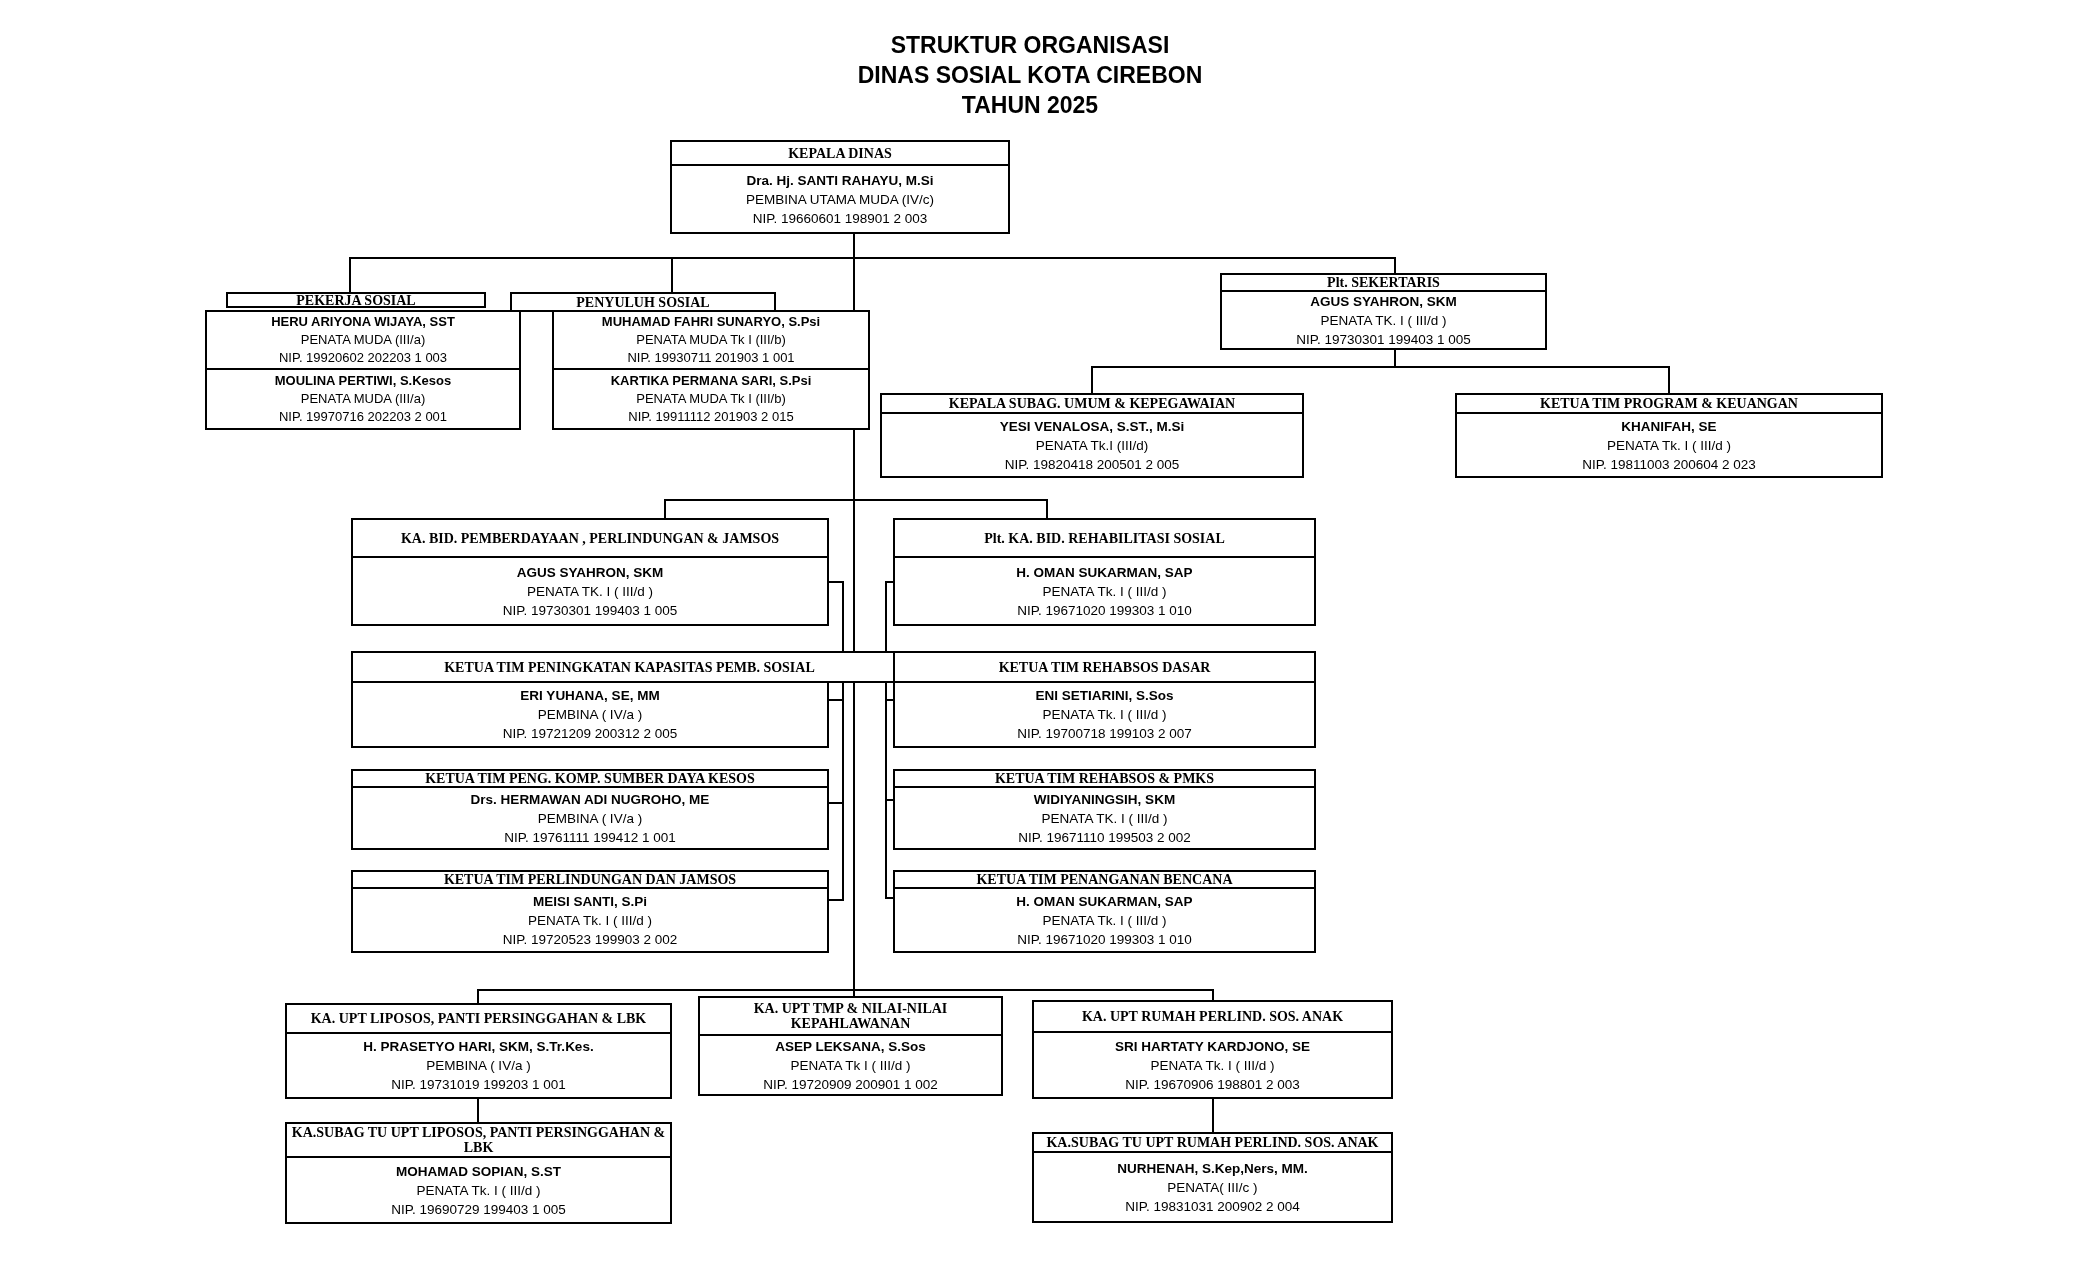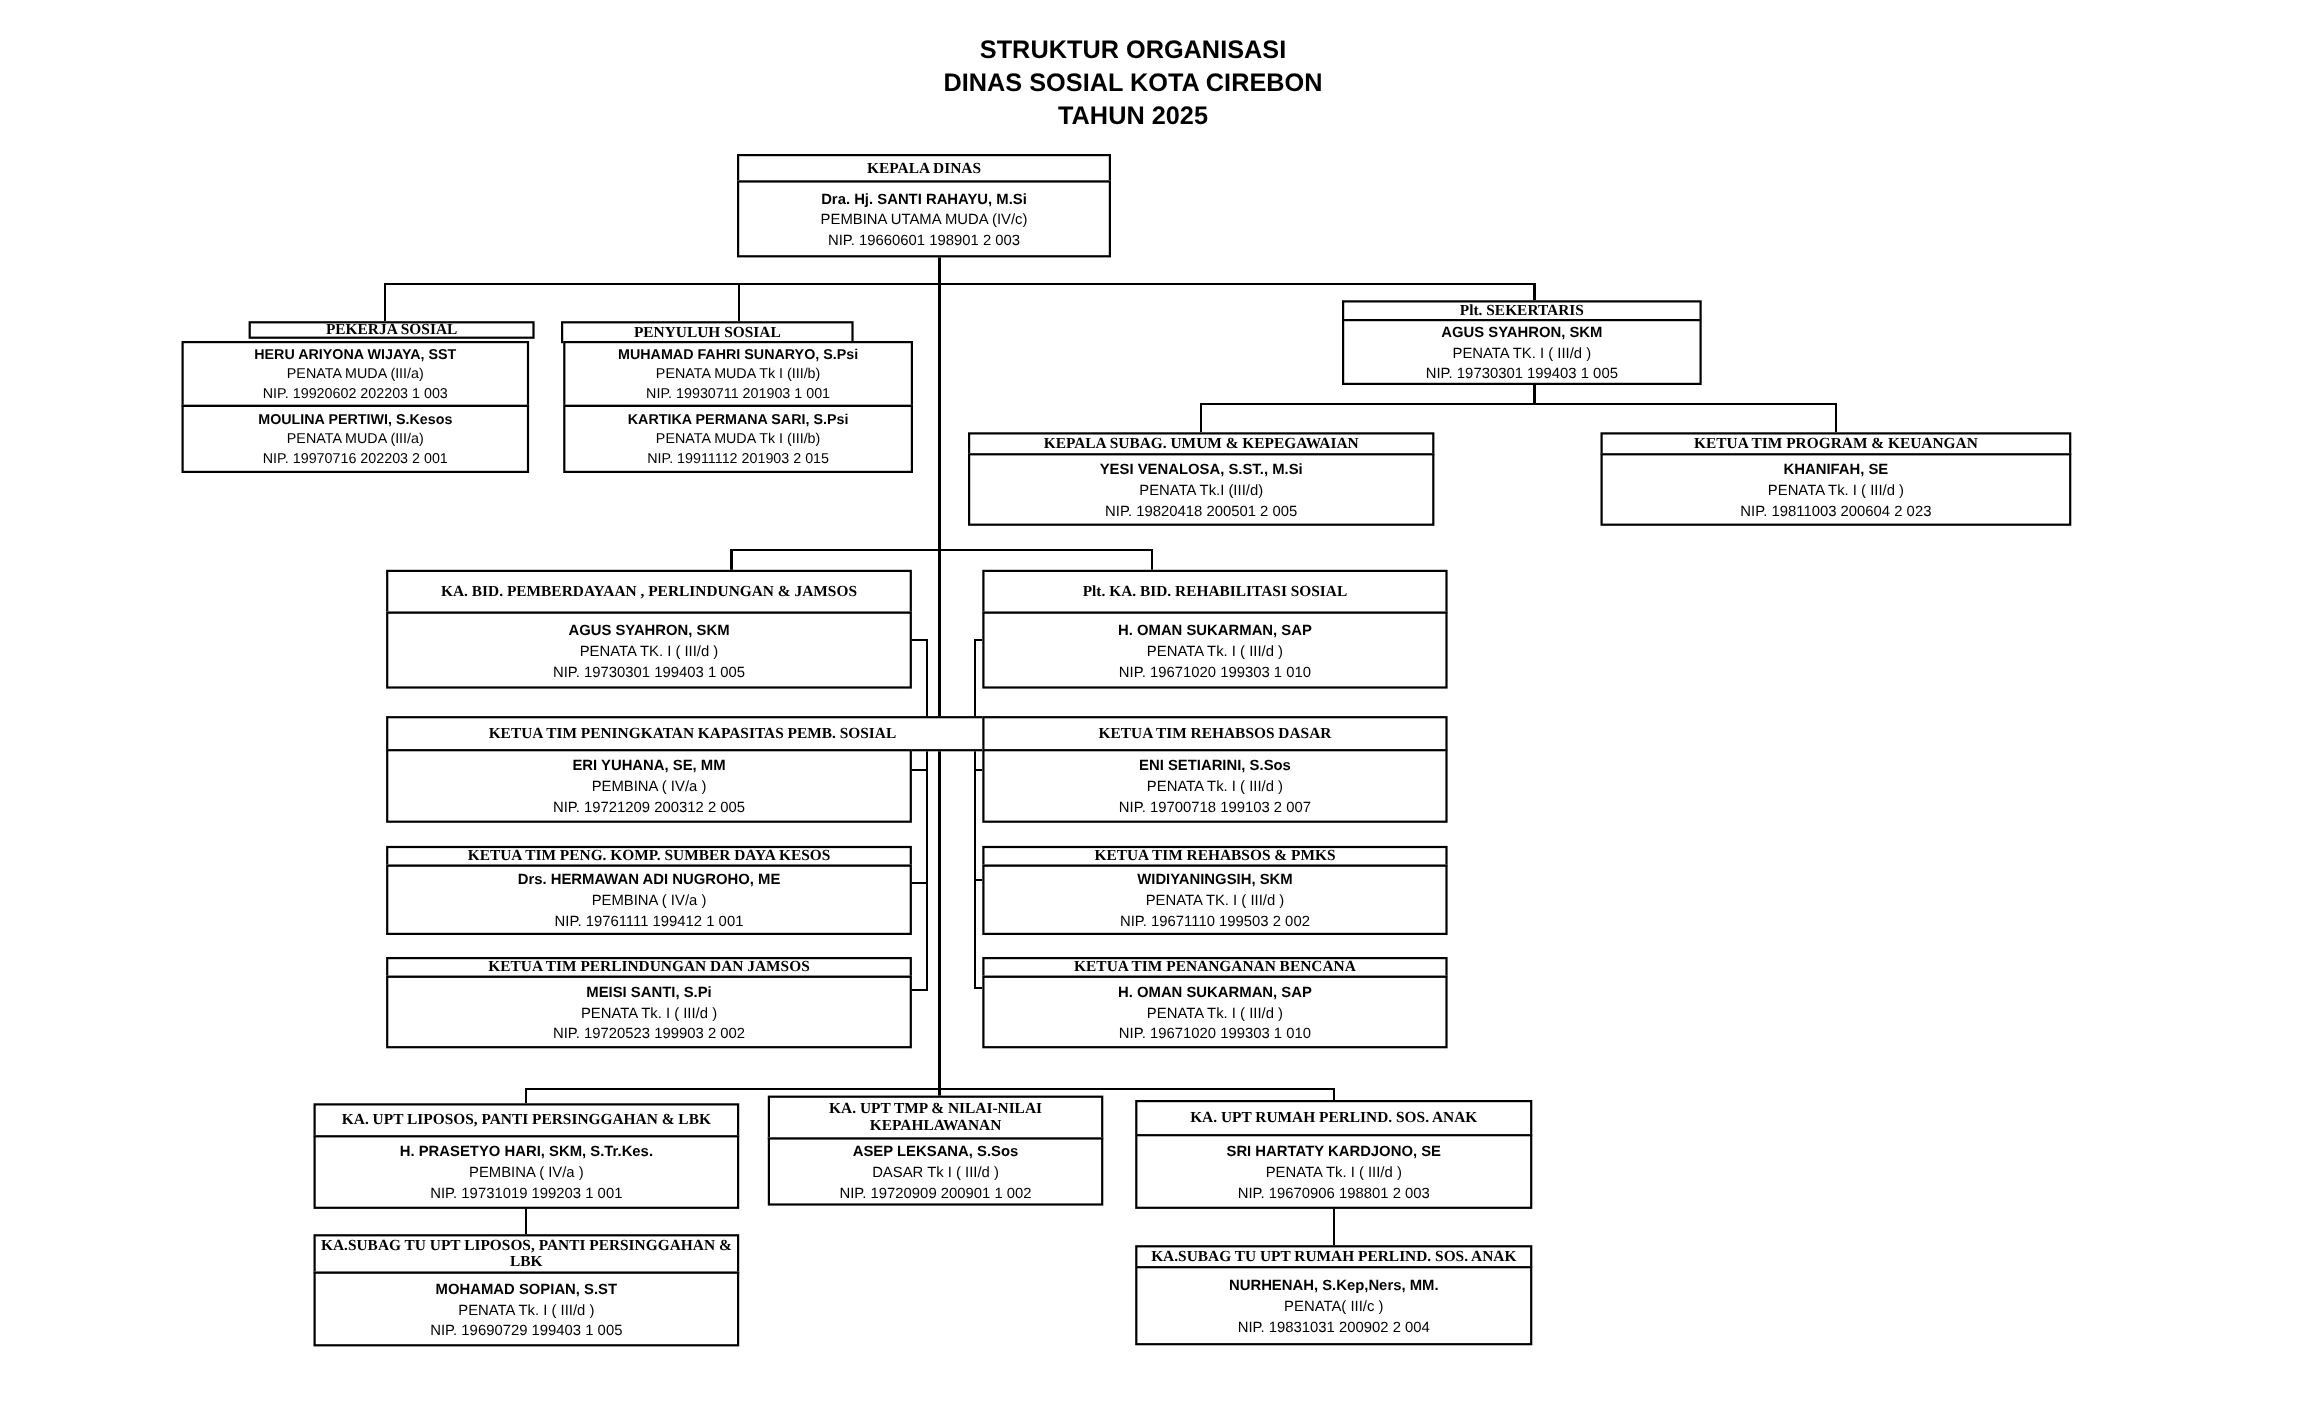--- a/index.html
+++ b/index.html
@@ -15,7 +15,7 @@
        display:flex;flex-direction:column;align-items:center;justify-content:center;text-align:center;
        font-size:13.5px;line-height:19px;padding:1px 3px;}
   .bdy .nm{font-weight:bold;}
-  .sm{font-size:13px;line-height:18px;}
+  .sm{font-size:13px;line-height:18px;margin-left:40px;}
 </style>
 </head>
 <body>

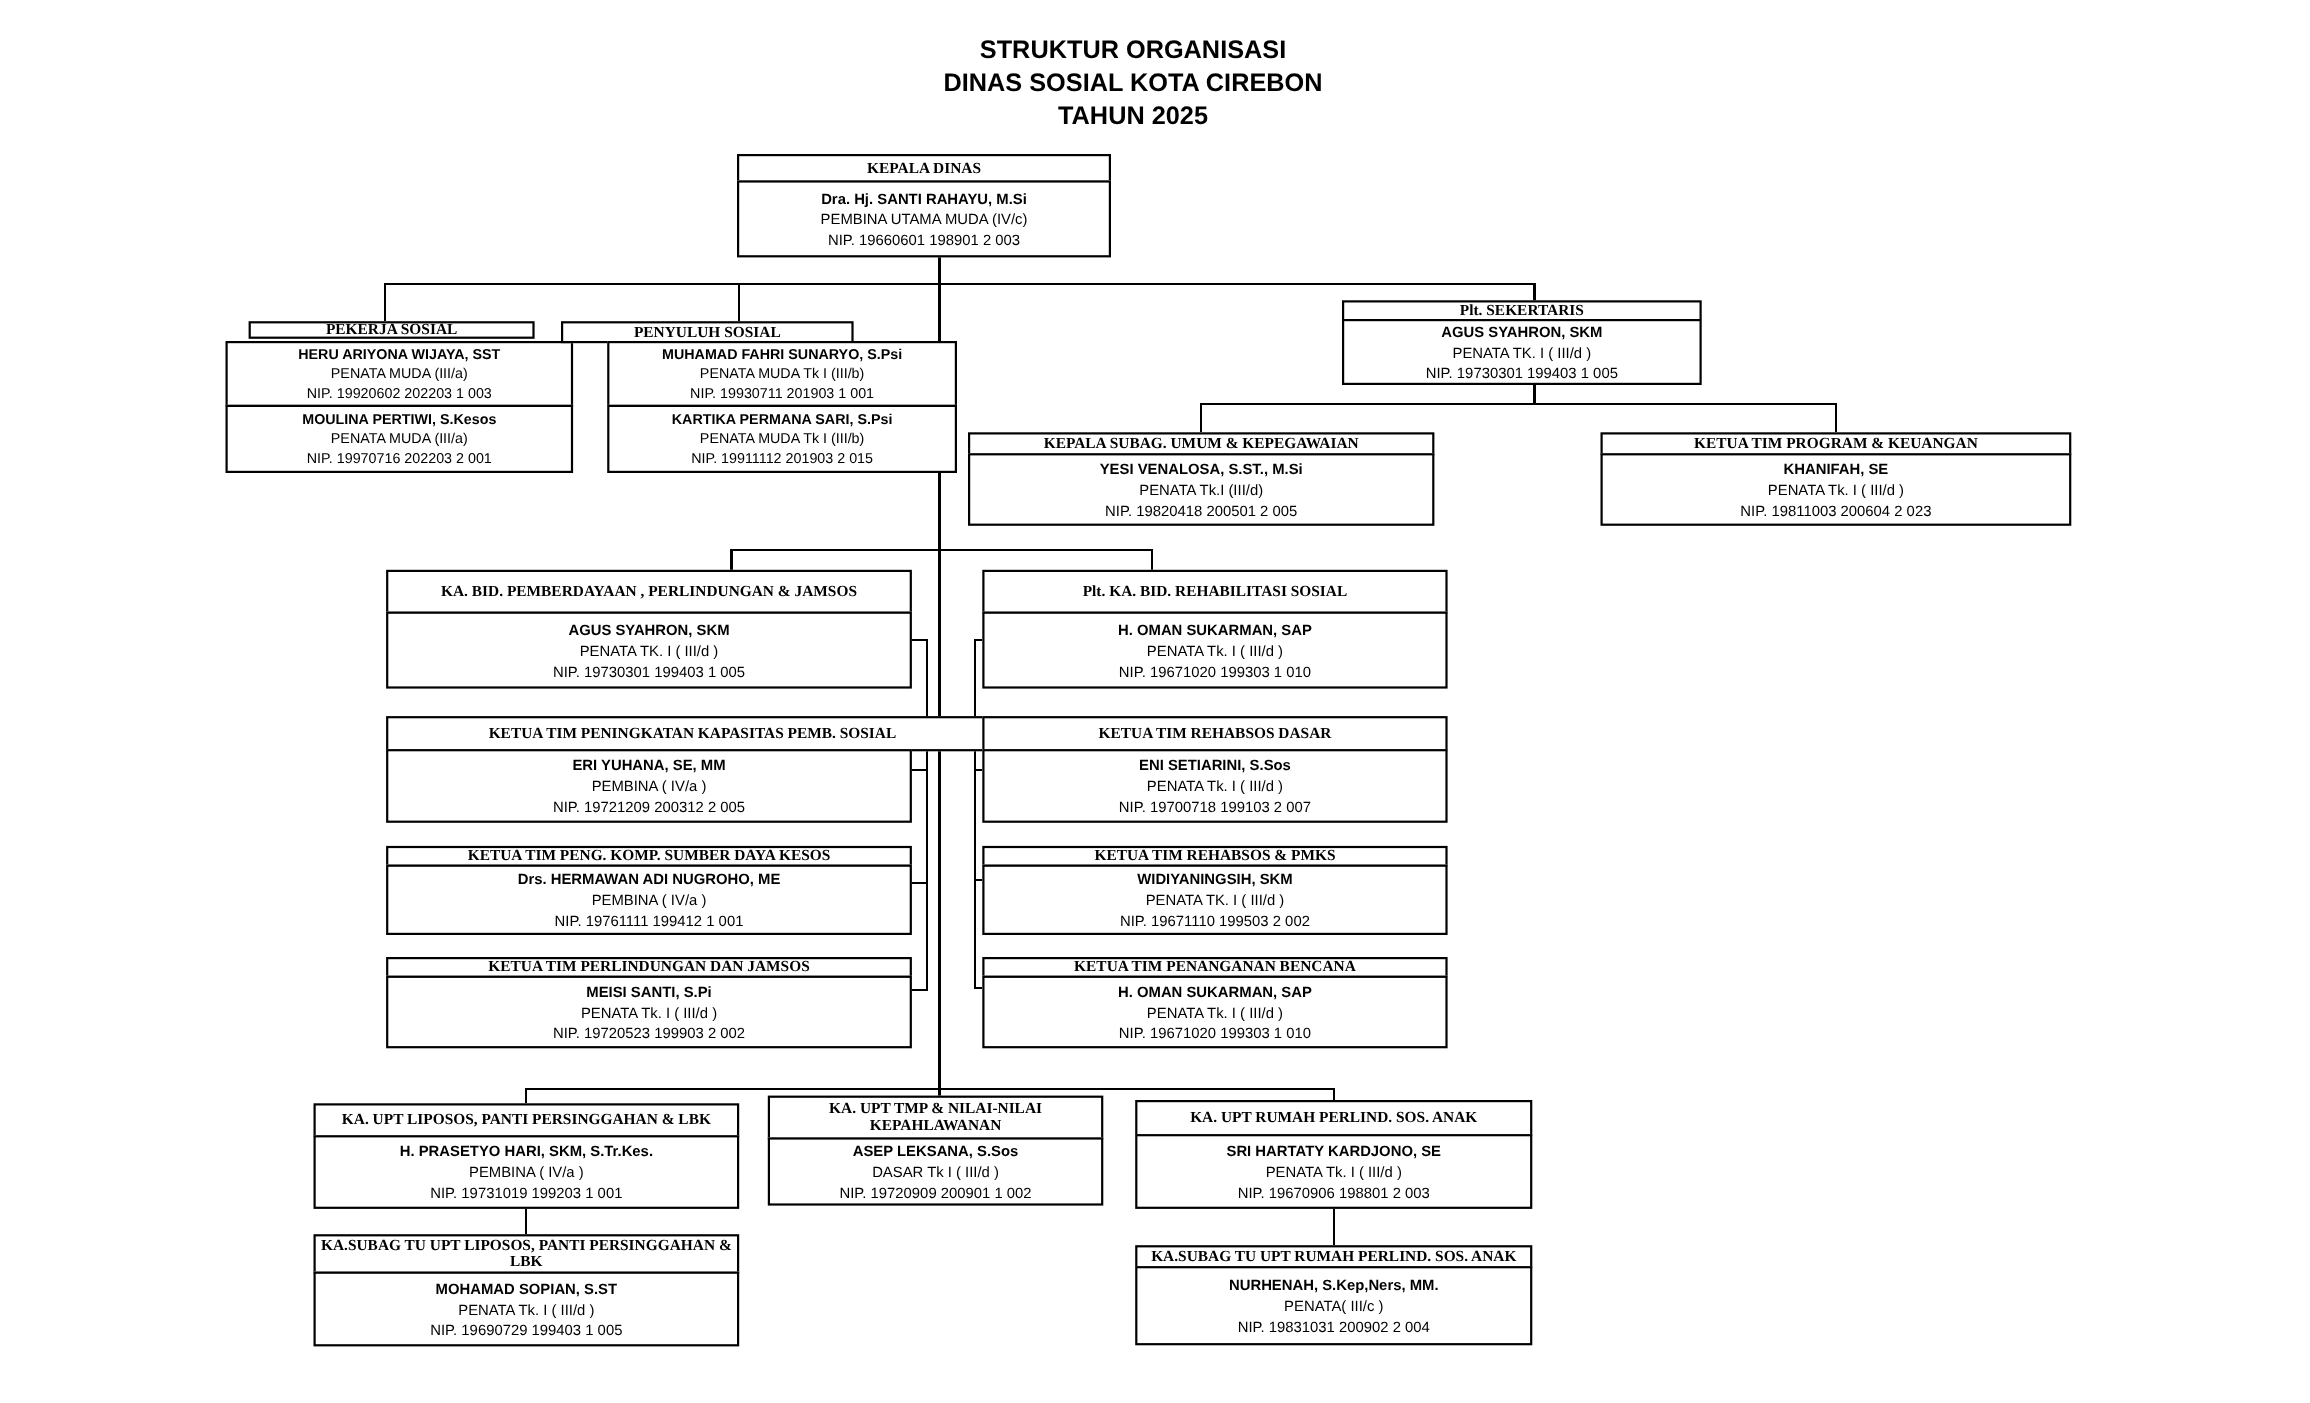--- a/index.html
+++ b/index.html
@@ -165,7 +165,7 @@
   <div class="hdr" style="left:698px;top:996px;width:305px;height:40px">KA. UPT TMP &amp; NILAI-NILAI KEPAHLAWANAN</div>
   <div class="bdy" style="left:698px;top:1034px;width:305px;height:62px">
     <div class="nm">ASEP LEKSANA, S.Sos</div>
-    <div>DASAR Tk I ( III/d )</div>
+    <div>PENATA Tk I ( III/d )</div>
     <div>NIP. 19720909 200901 1 002</div>
   </div>
 

